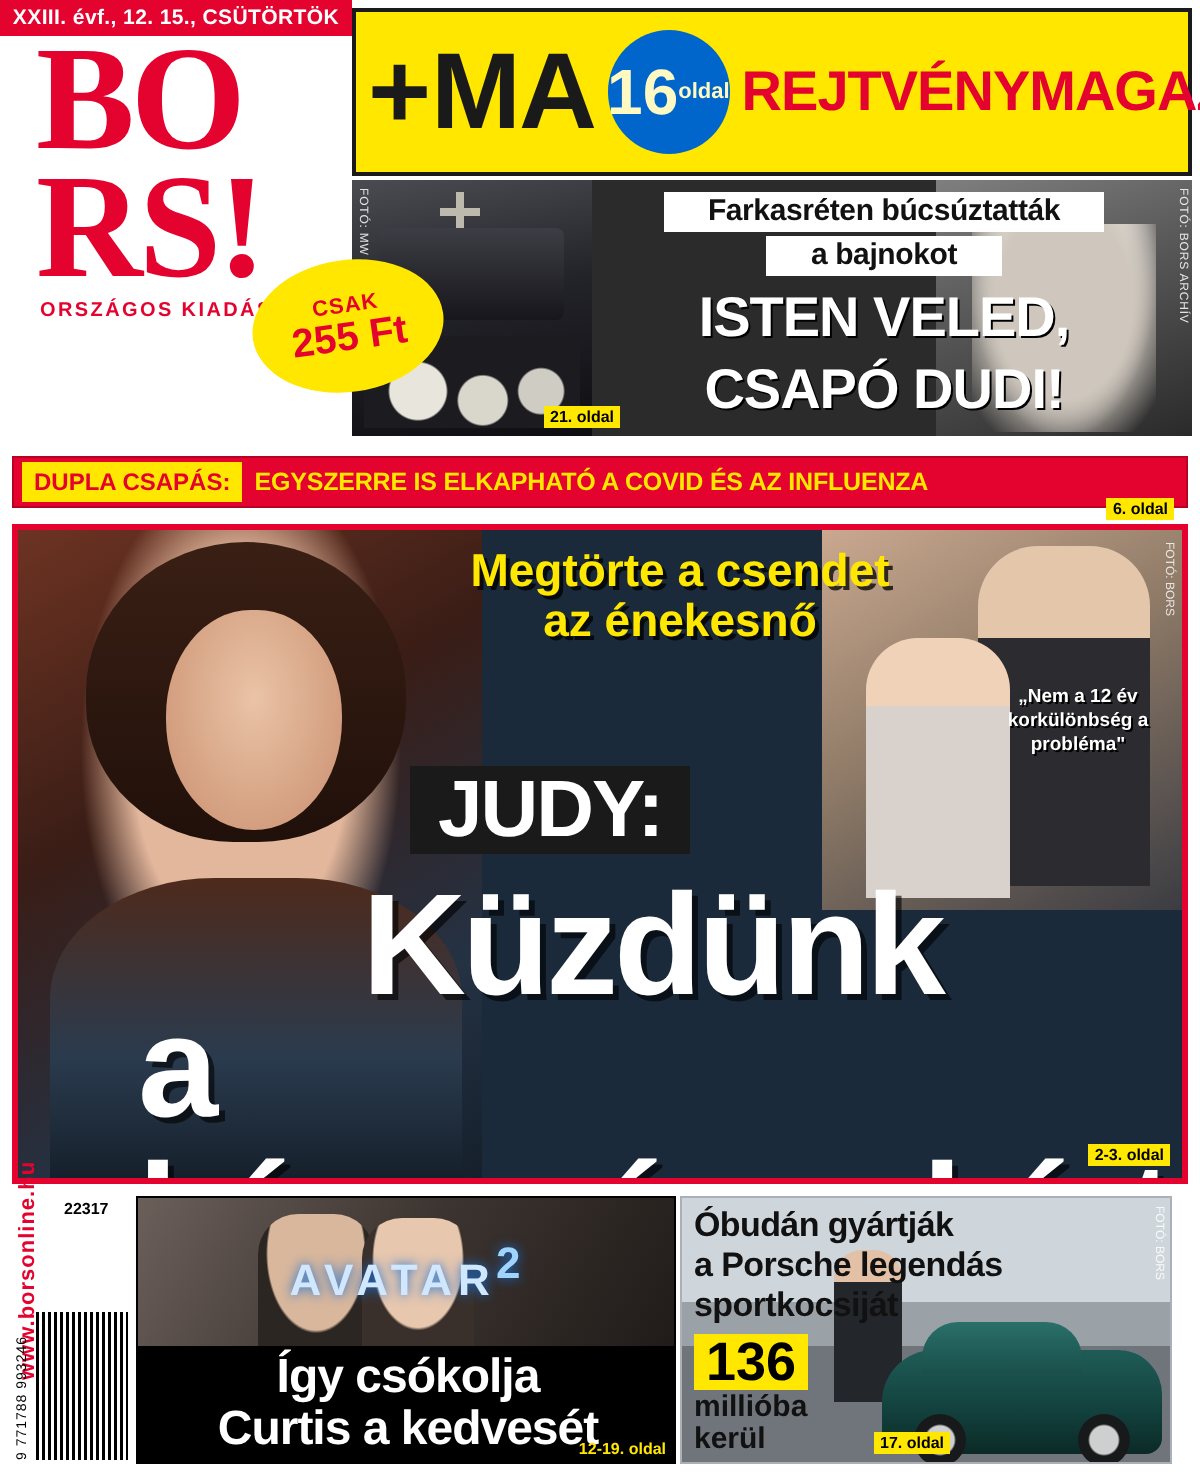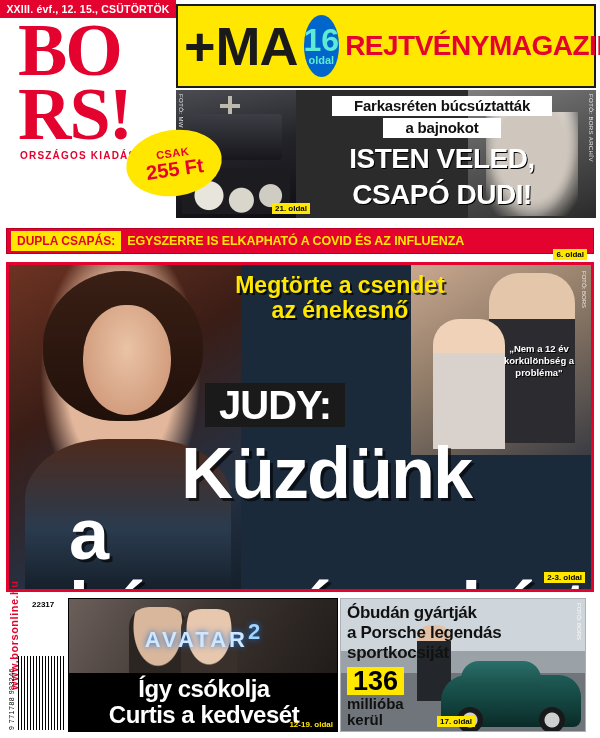--- a/index.html
+++ b/index.html
@@ -87,8 +87,8 @@
   }
   .ma-circle {
     width: 62px; height: 62px; border-radius: 50%;
-    background: #0066cc; color: #5eead4;
-    display: flex; flex-direction: column; align-items: center; justify-content: center;
+    background: #0066cc; color: #fef9c3;
+    display: flex; flex-direction: row; align-items: center; justify-content: center;
     margin: 0 6px;
   }
   .ma-circle .num { font-size: 32px; font-weight: bold; line-height: 28px; }

